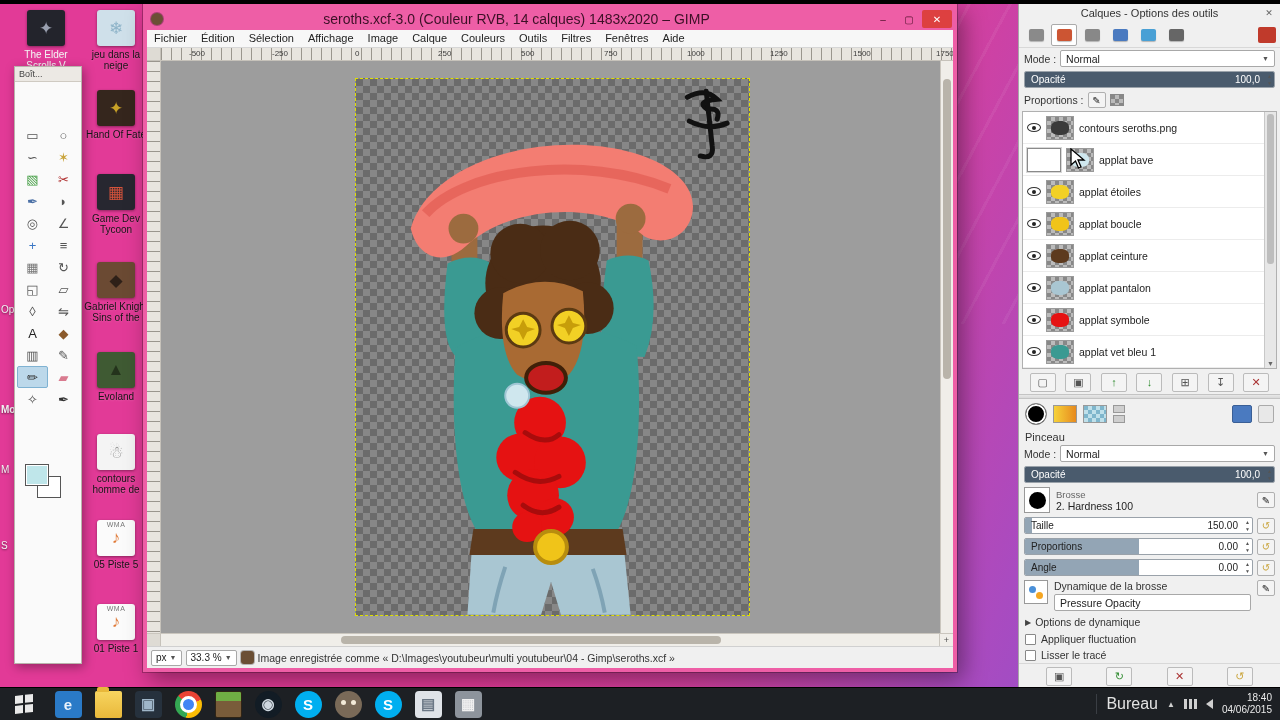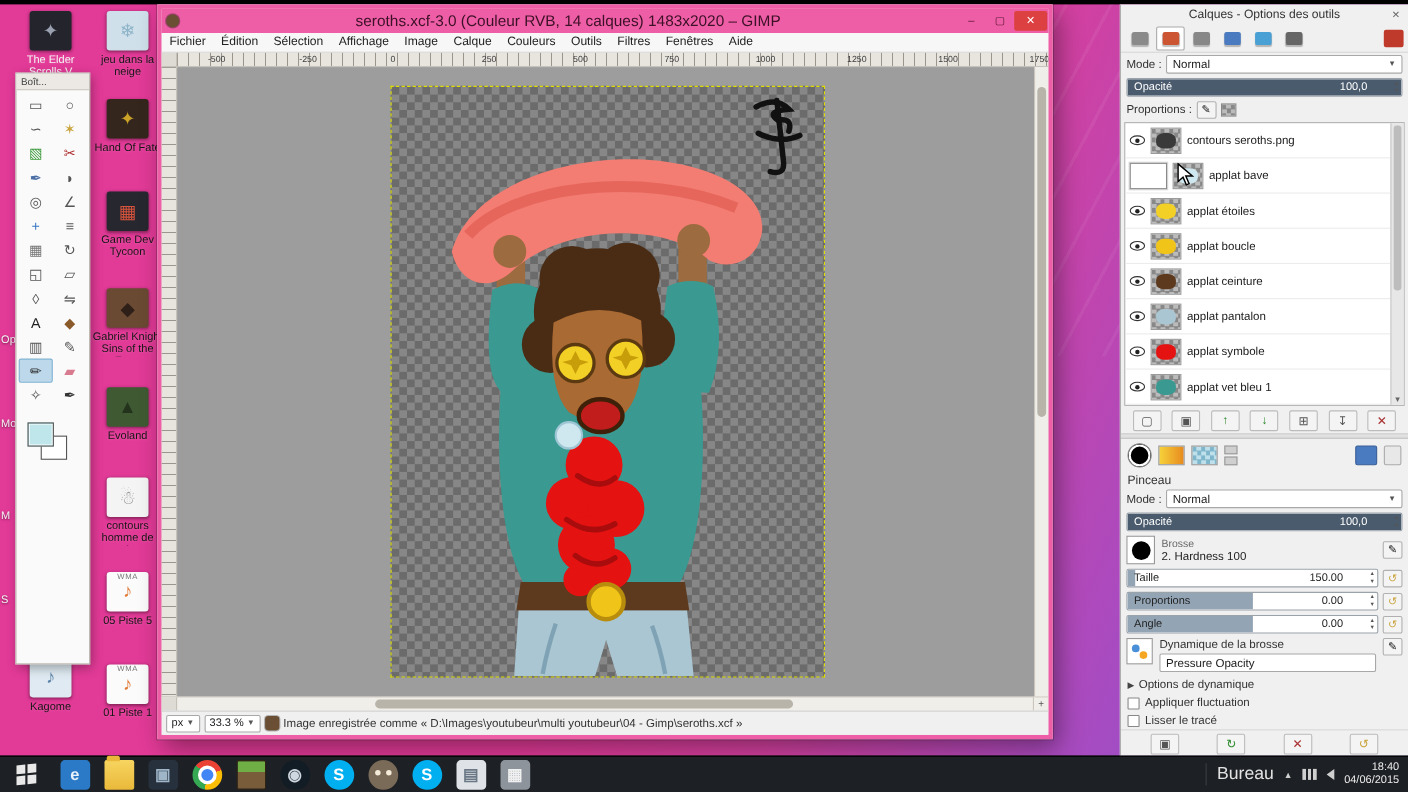--- a/index.html
+++ b/index.html
@@ -21,8 +21,8 @@
   .edge-label{position:absolute;left:1px;color:#f4f4f4;font-size:10px;text-shadow:0 1px 2px rgba(0,0,0,.5);}
 
   
-  .toolbox{position:absolute;left:14px;top:66px;width:68px;height:538px;background:#fafafa;
-    border:1px solid #b9b4ac;box-shadow:2px 3px 10px rgba(0,0,0,.35);display:flex;flex-direction:column;}
+  .toolbox{position:absolute;left:14px;top:66px;width:68px;height:598px;background:#fafafa;
+    border:1px solid #b9b4ac;box-shadow:2px 3px 10px rgba(0,0,0,.35);display:flex;flex-direction:column;gap:40px;}
   .tbx-title{height:15px;background:#ece9e4;border-bottom:1px solid #cfcac2;font-size:9px;
     padding:2px 4px;color:#444;white-space:nowrap;overflow:hidden;}
   .tbx-grid{display:grid;grid-template-columns:repeat(2,1fr);padding:2px;}

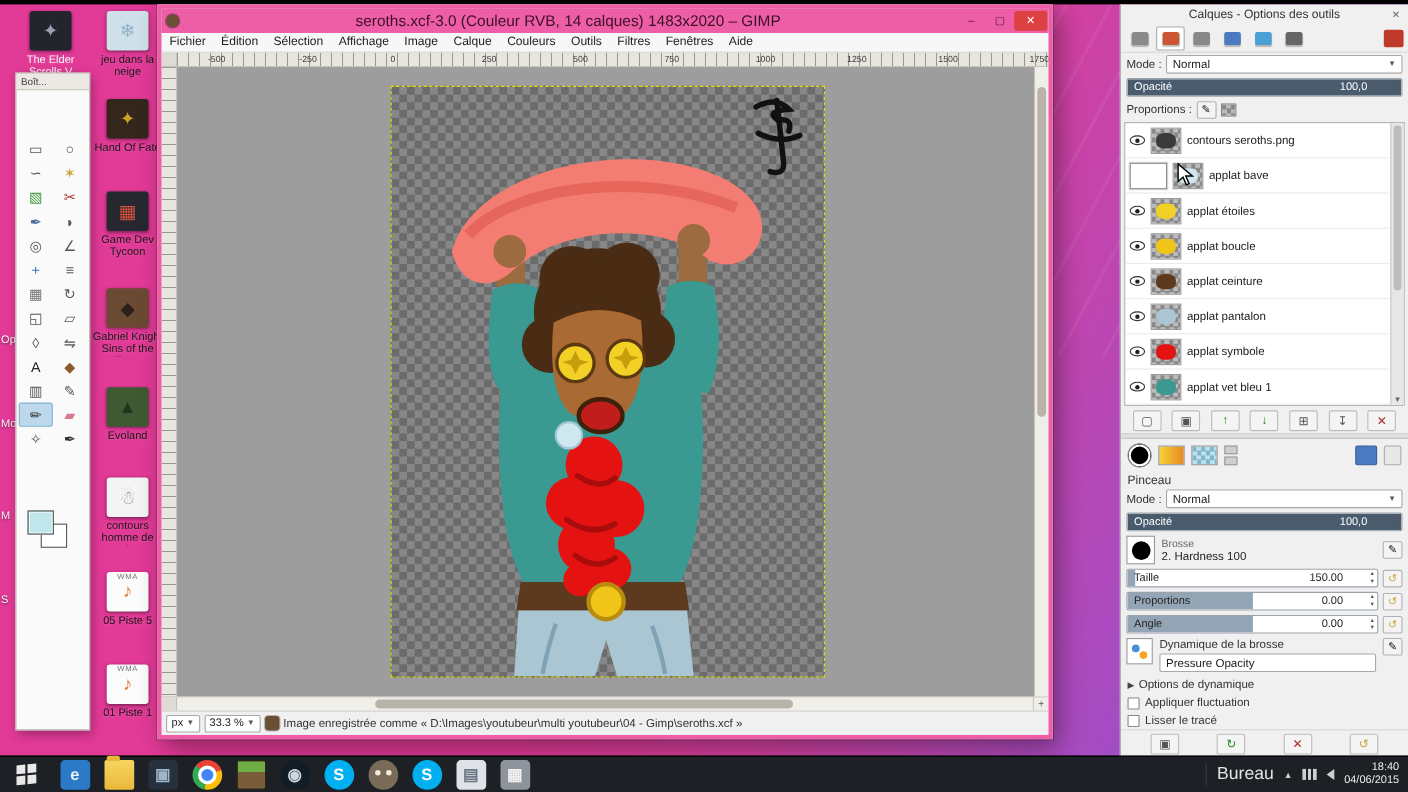--- a/index.html
+++ b/index.html
@@ -104,7 +104,7 @@
   .ss-fill.half{background:#93a5b5;}
   .ss-label{position:absolute;left:6px;top:0;line-height:16px;font-size:10px;color:#222;}
   .ss-label.onDark{color:#fff;}
-  .ss-value{position:absolute;right:31px;top:0;line-height:16px;font-size:10px;color:#222;}
+  .ss-value{position:absolute;right:14px;top:0;line-height:16px;font-size:10px;color:#222;}
   .ss-value.onDark{color:#fff;}
   .ss-arrows{position:absolute;right:2px;top:1px;display:flex;flex-direction:column;
     font-size:5px;line-height:7px;color:#555;}

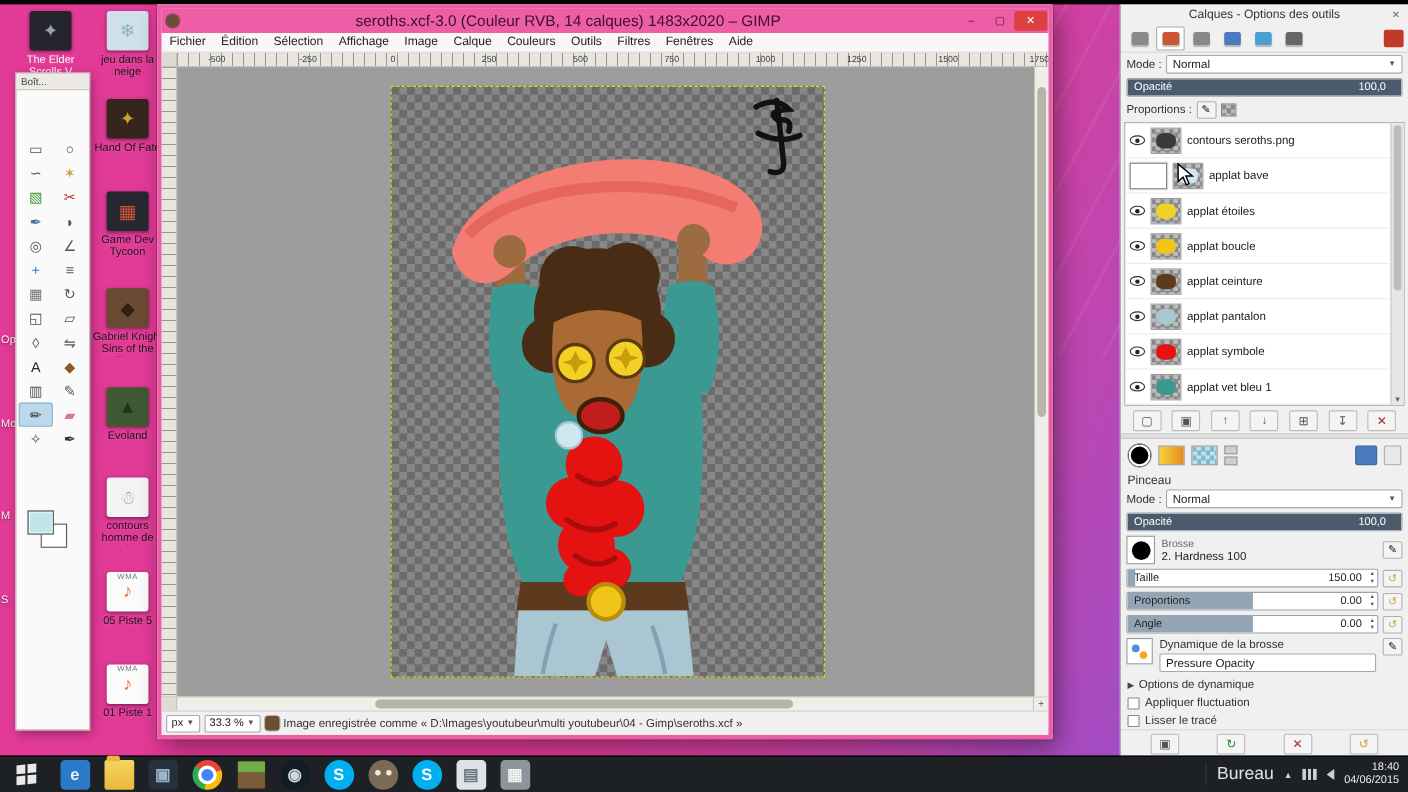--- a/index.html
+++ b/index.html
@@ -280,7 +280,7 @@
 
         <span class="edge-label" style="top: 300px;">Op</span>
 
-        <span class="edge-label" style="top: 376px;">Mo</span>
+        <span class="edge-label" style="top: 400px; font-weight: bold;">Mo</span>
 
         <span class="edge-label" style="top: 460px;">M</span>
 

